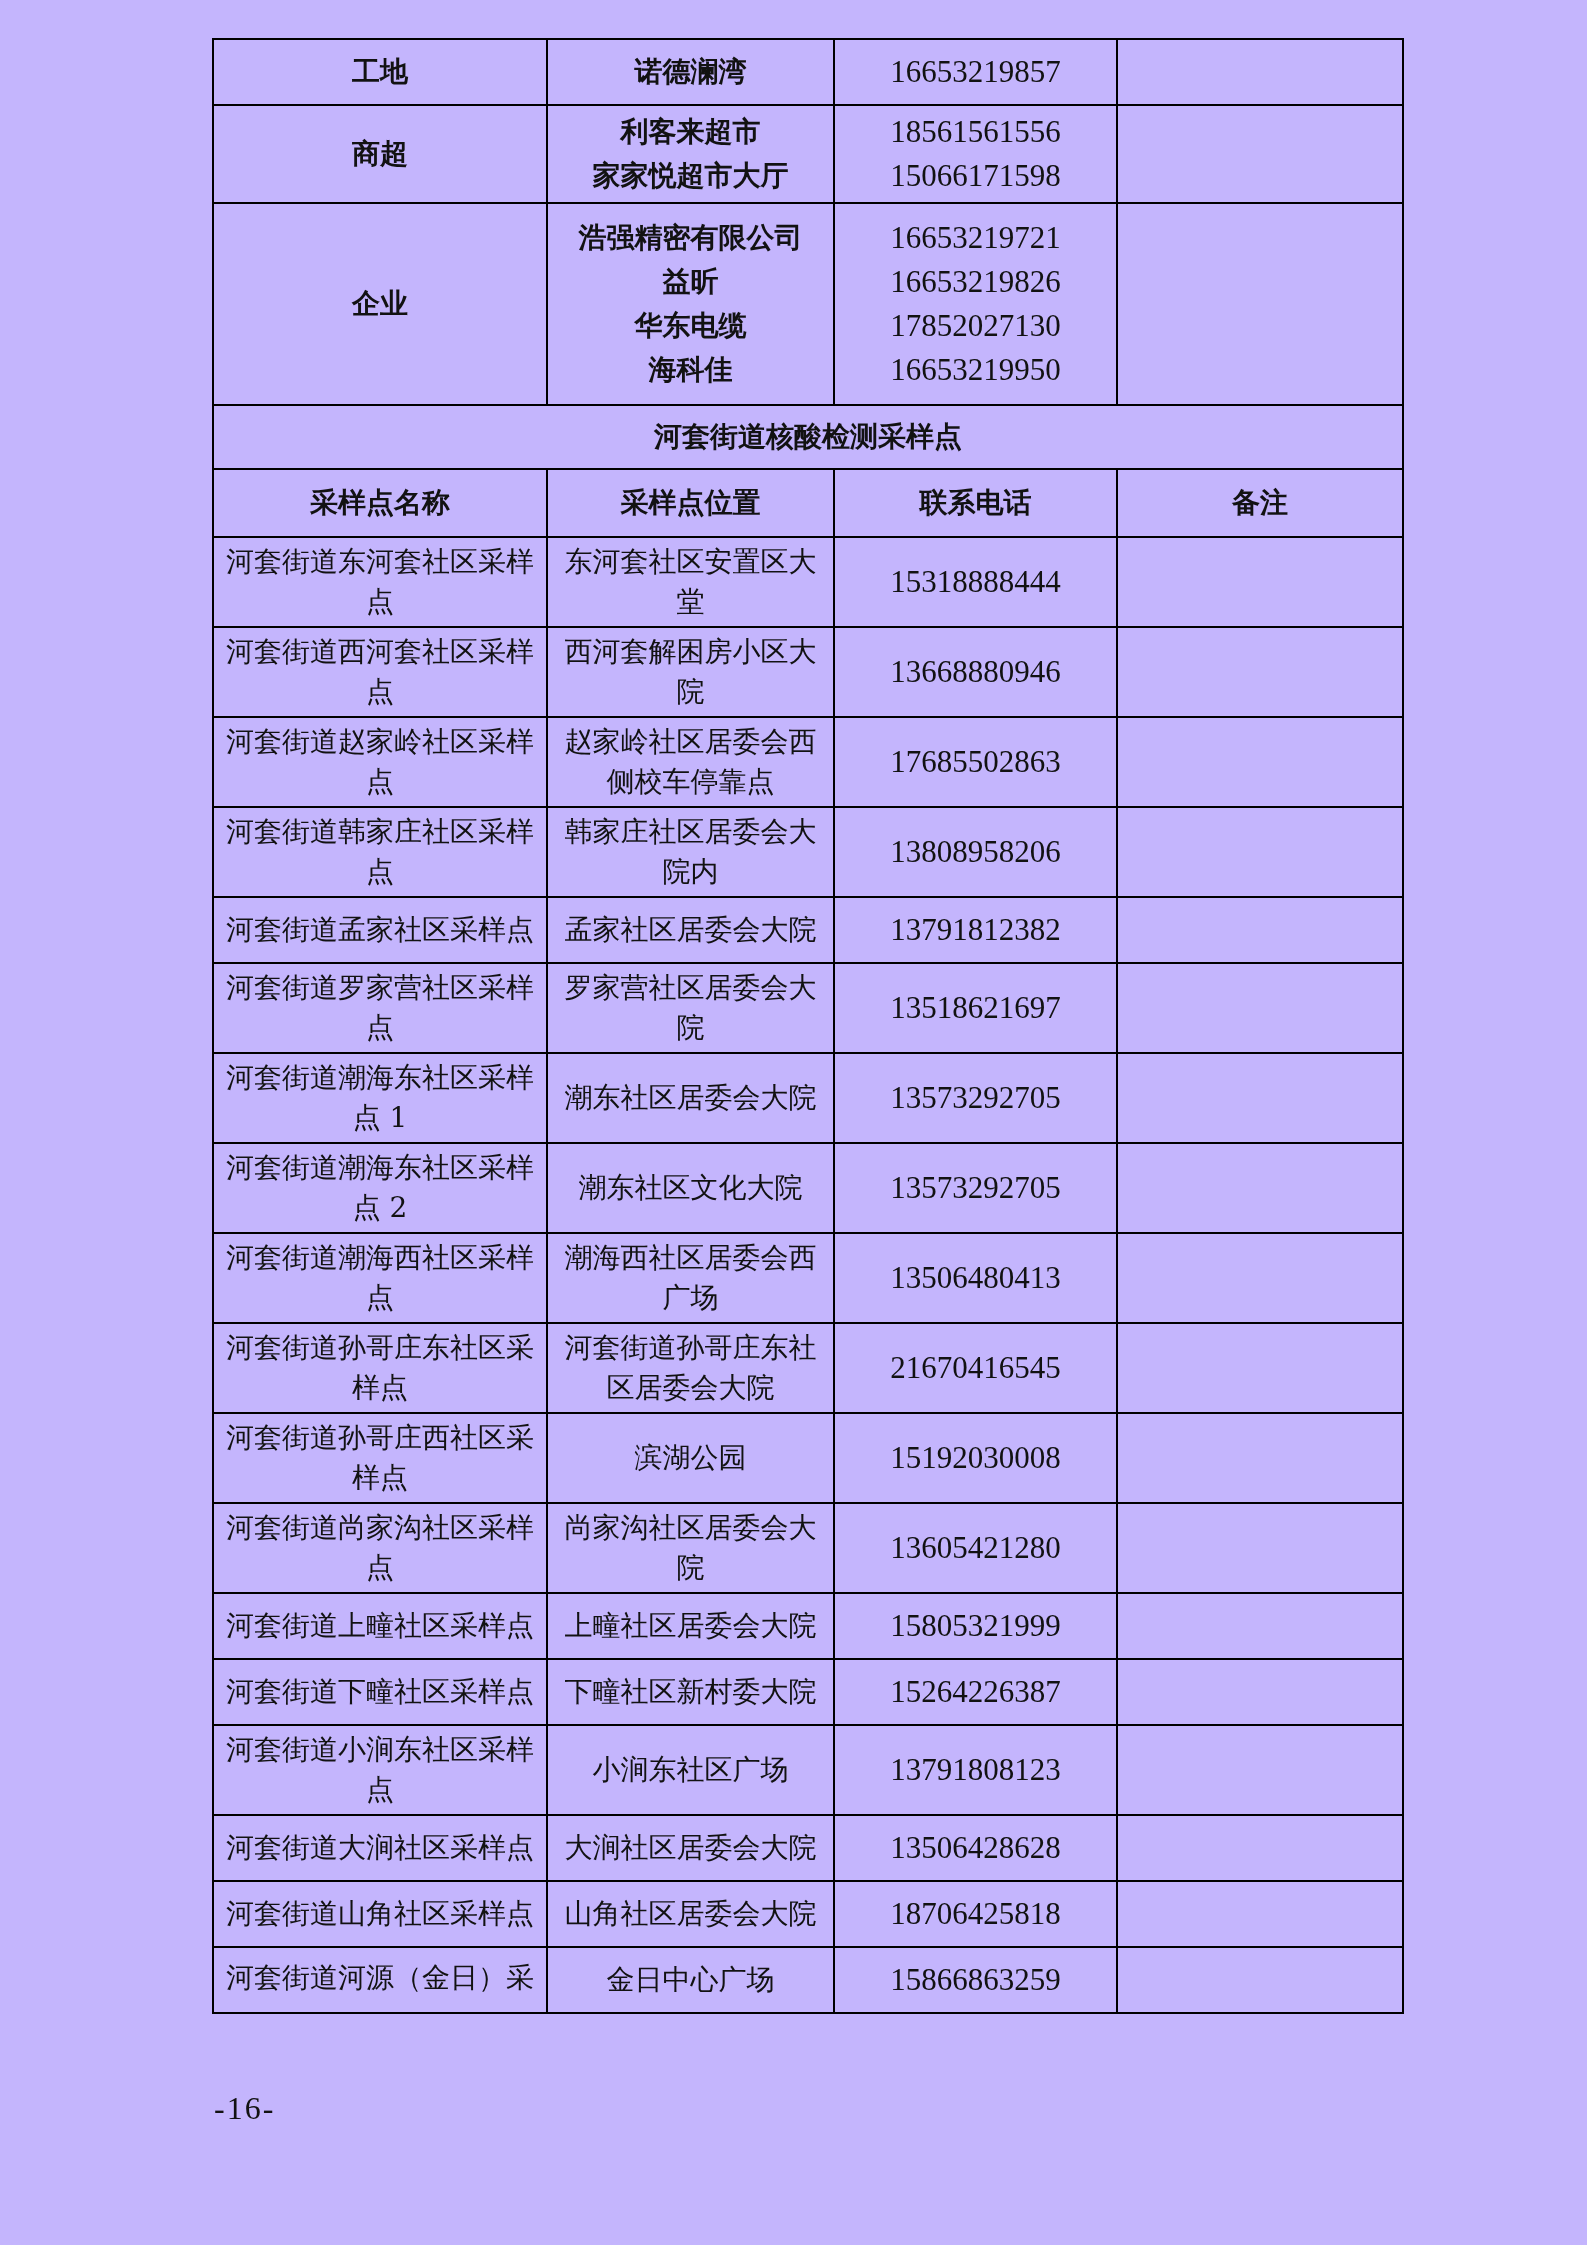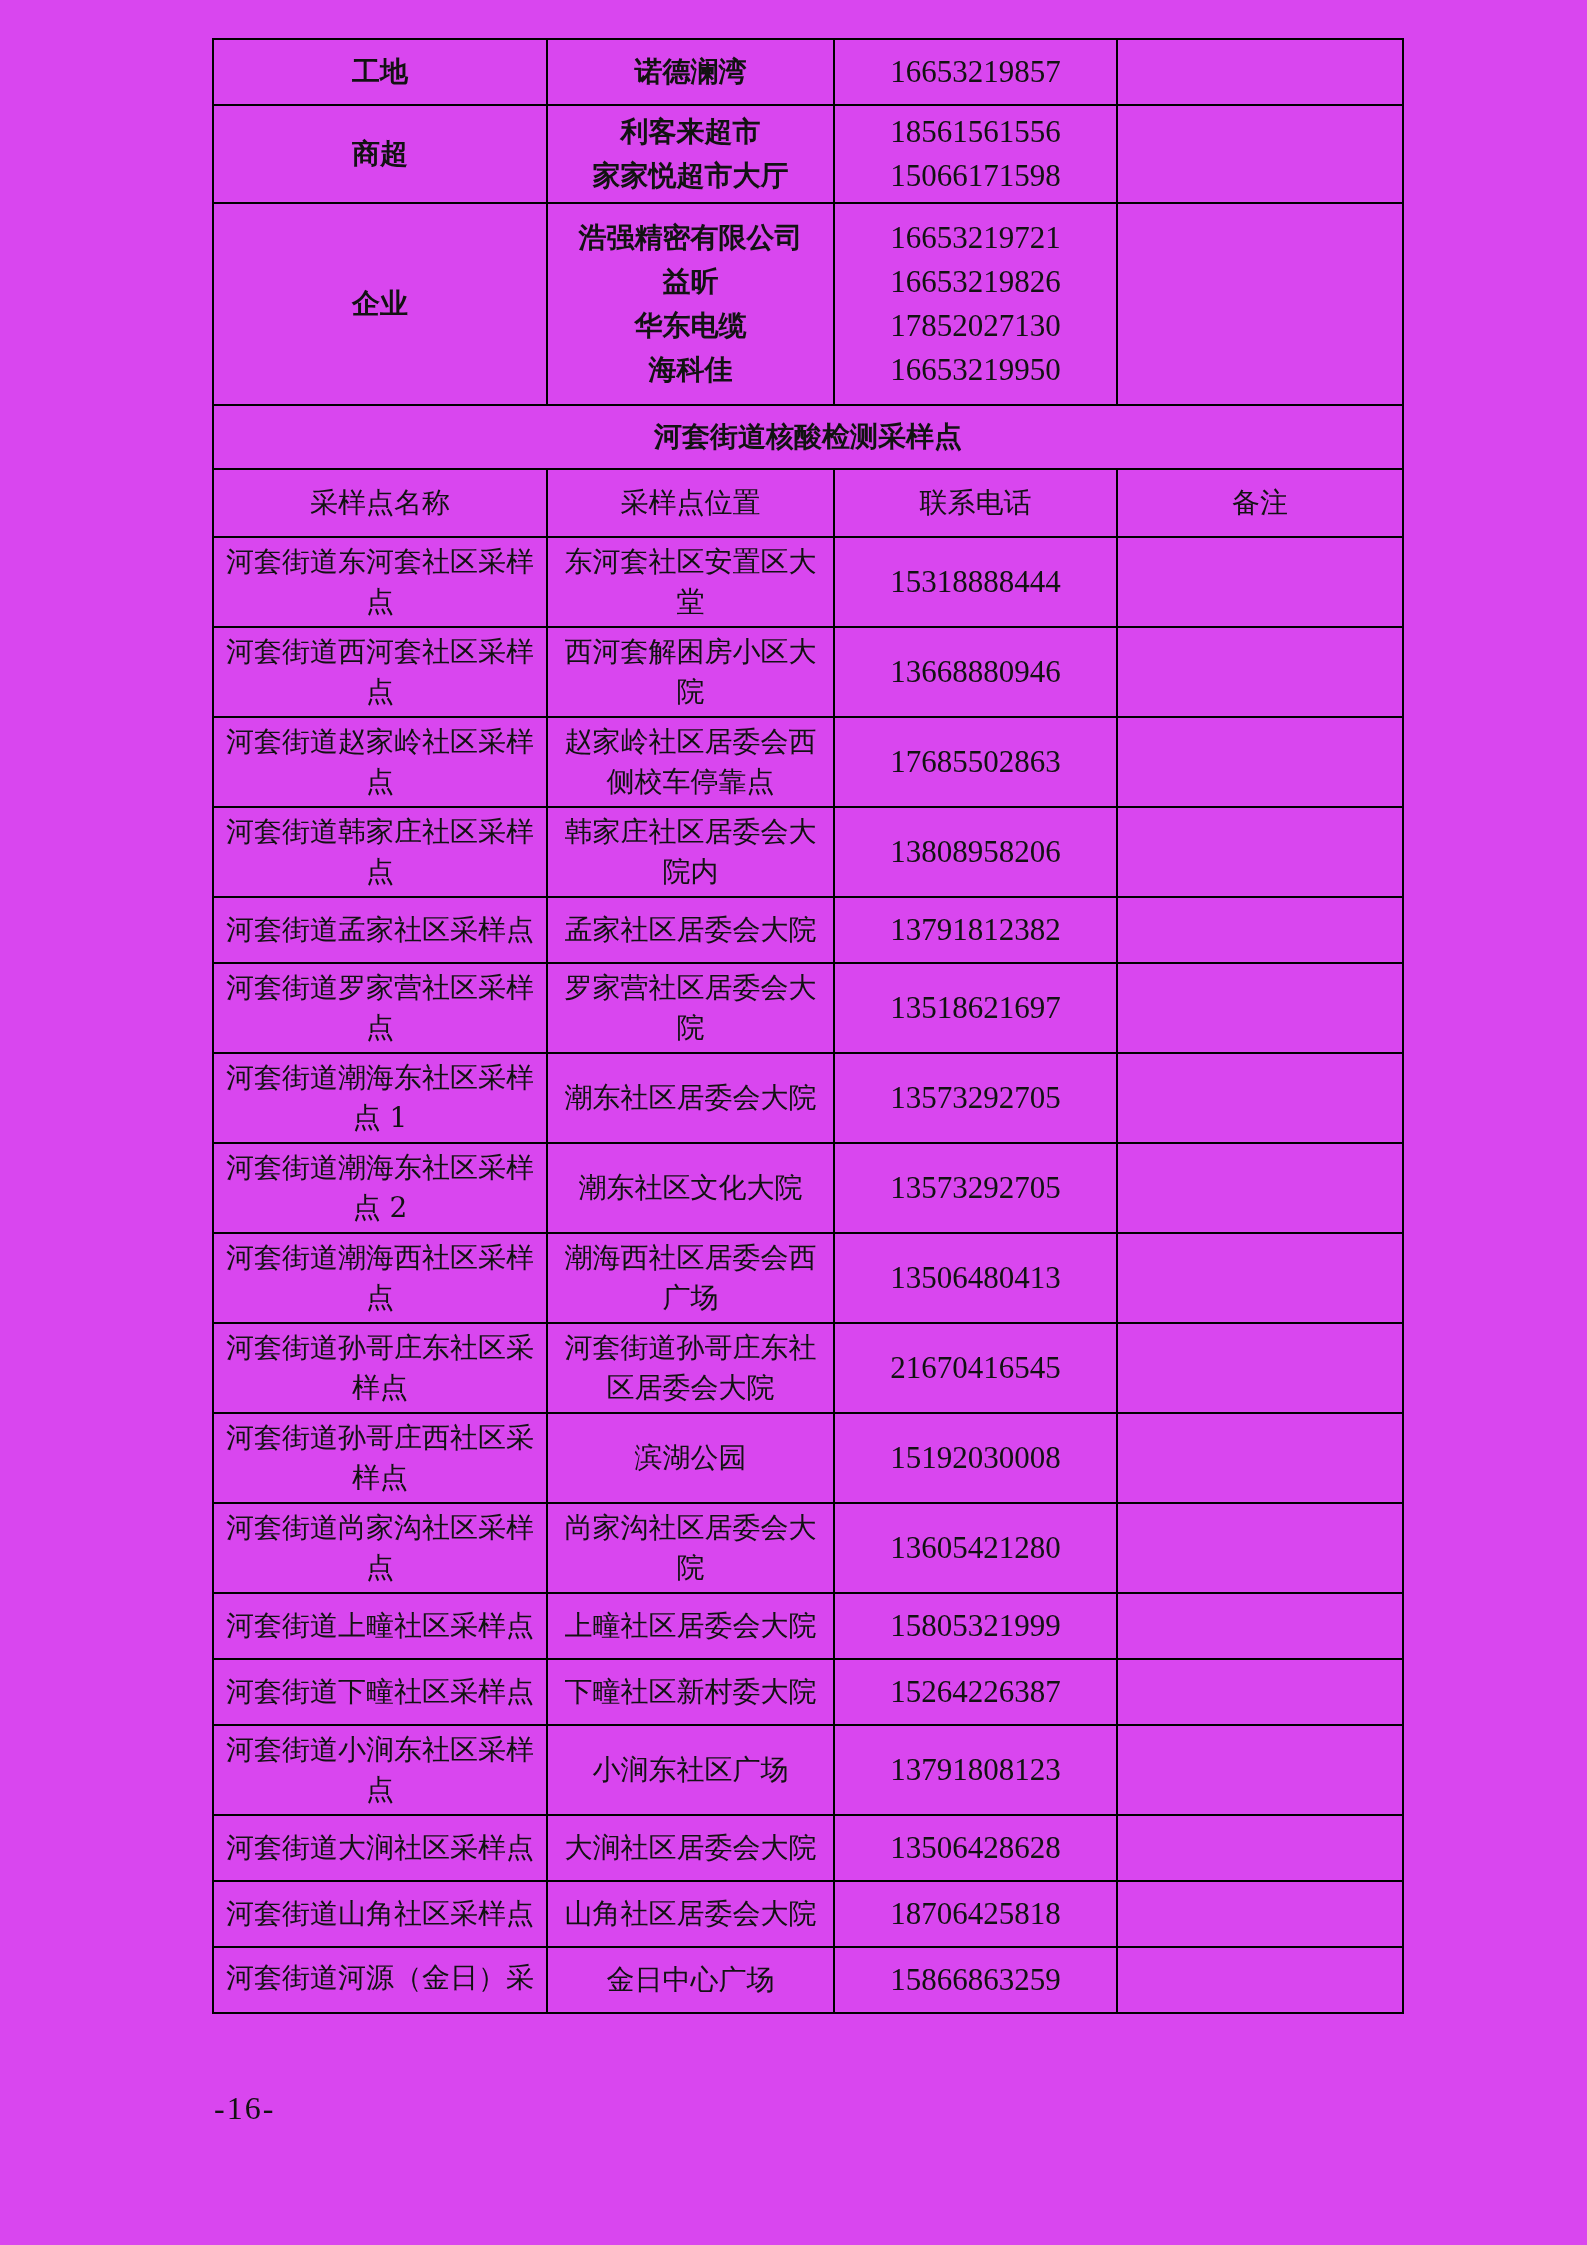--- a/index.html
+++ b/index.html
@@ -7,7 +7,7 @@
     position:relative;
     width:1587px; height:2245px;
     margin:0 auto;
-    background:#d946ef;
+    background:#c4b5fd;
     color:#121212;
     font-family:"DejaVu Serif","Liberation Serif",serif;
     overflow:hidden;

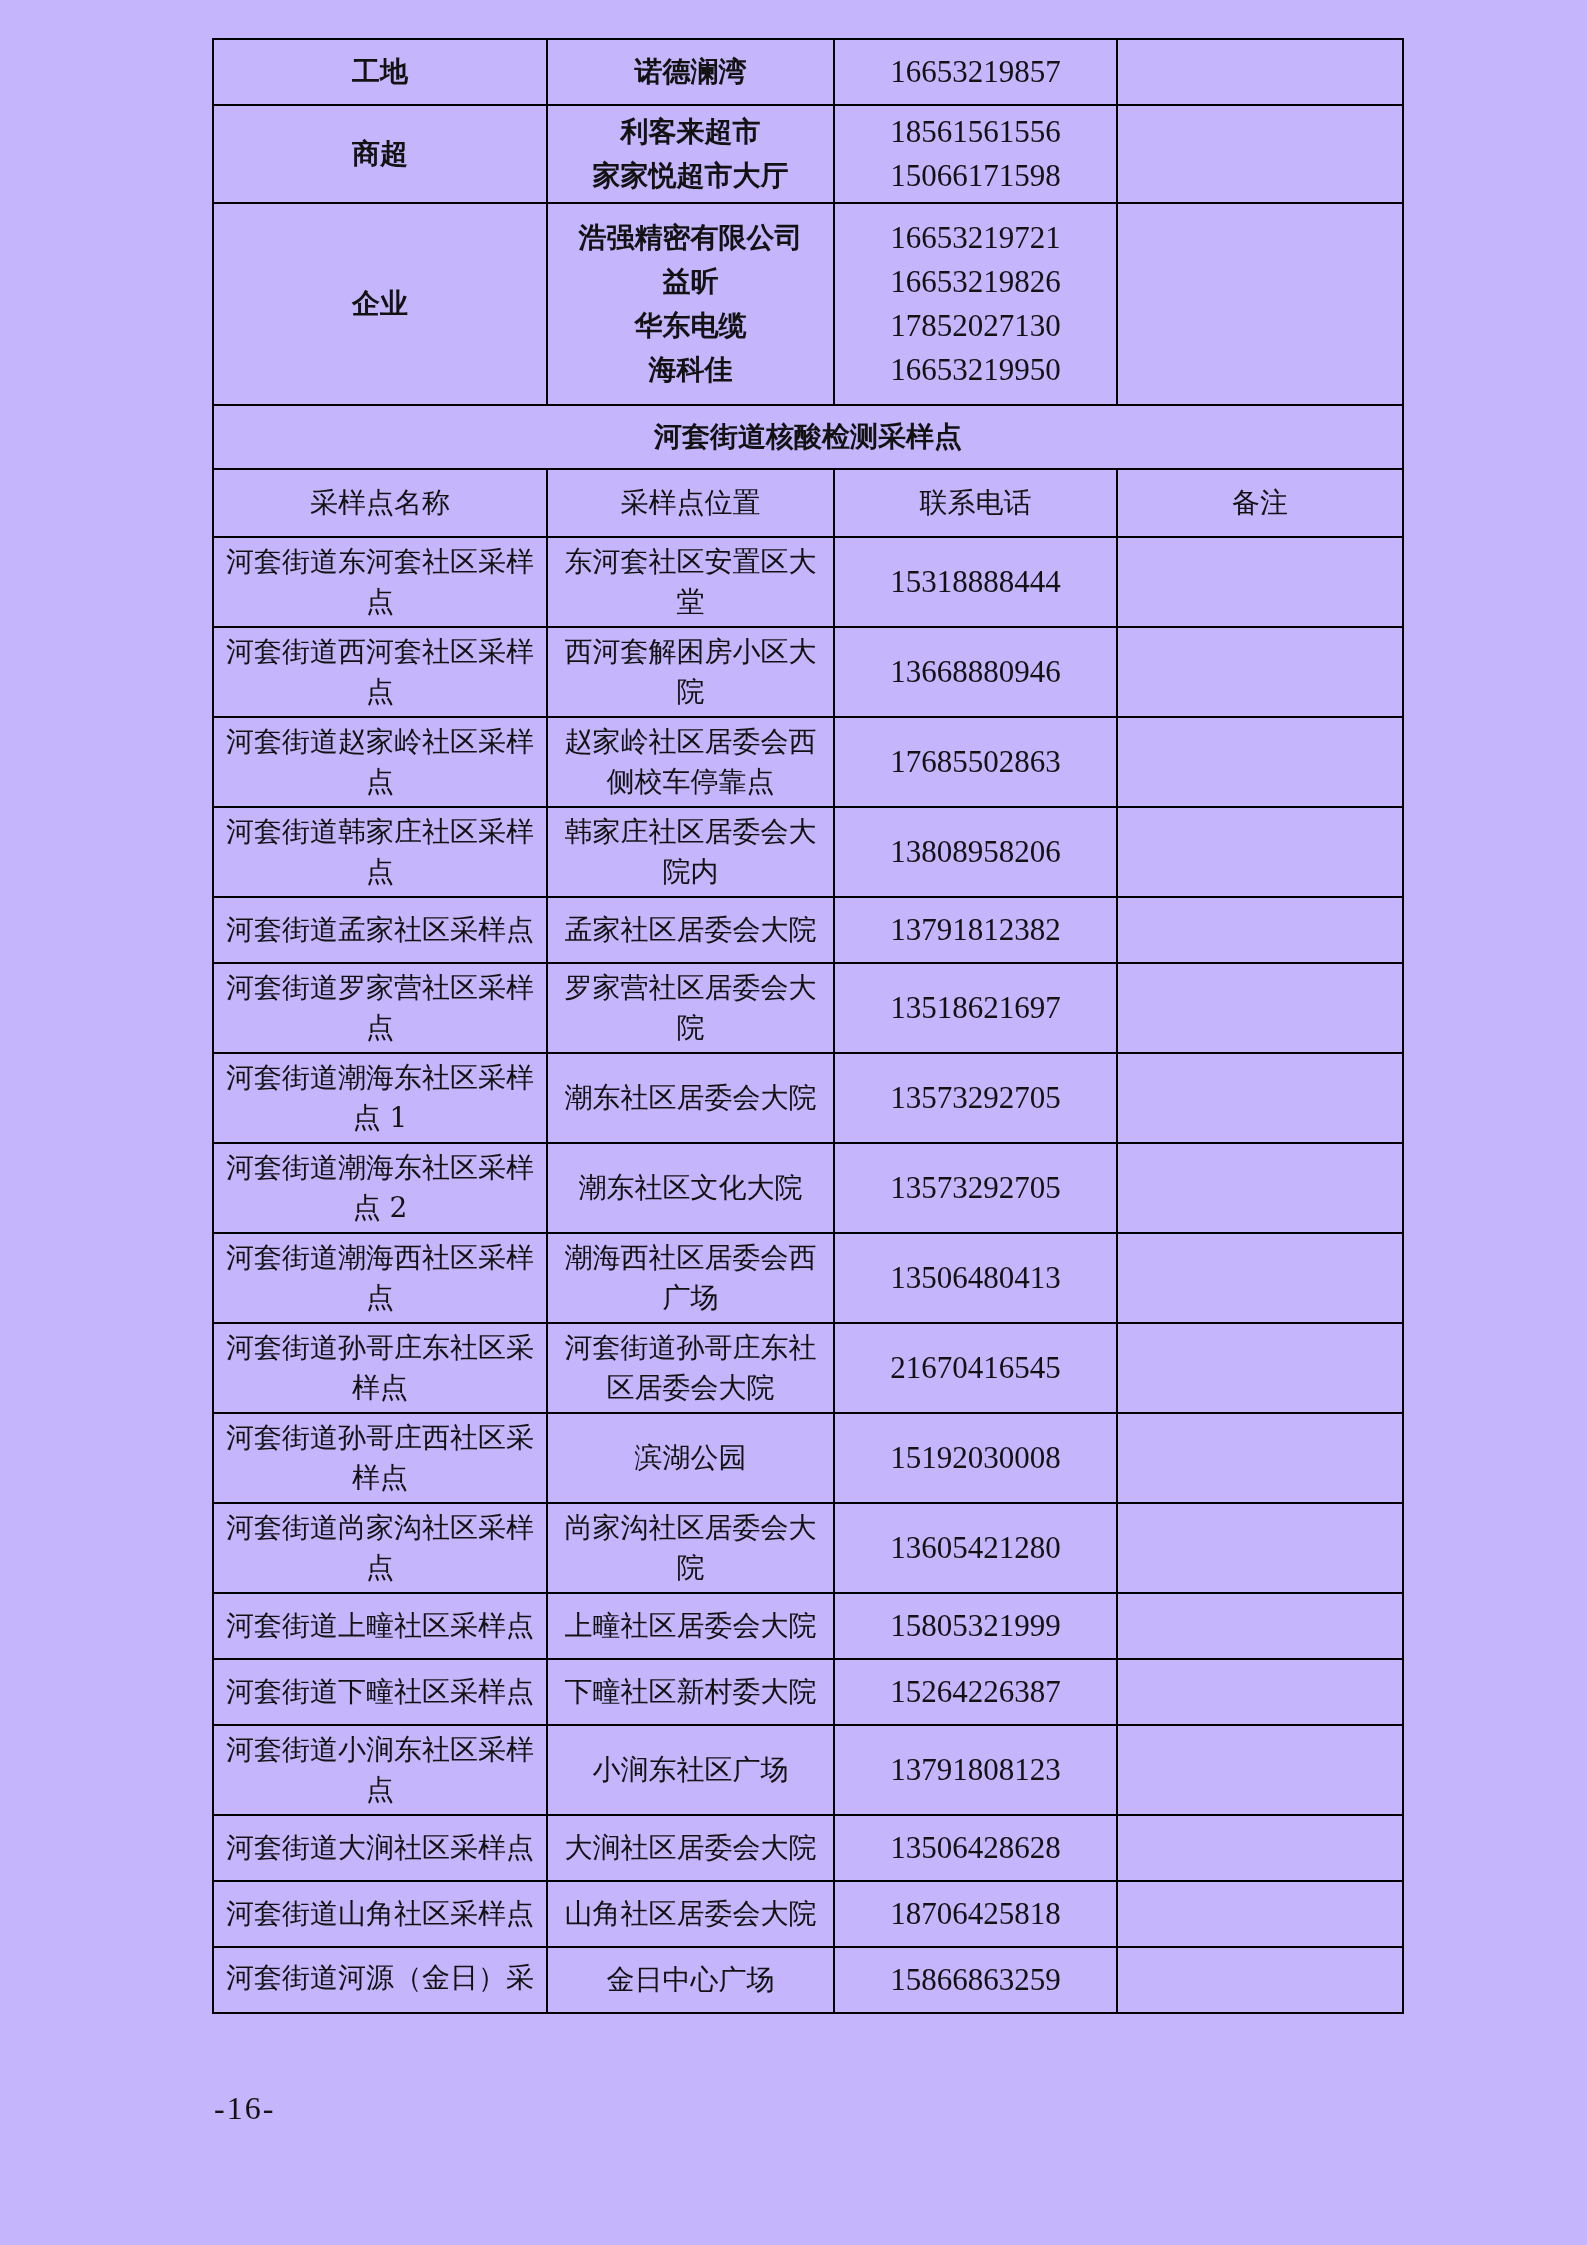--- a/index.html
+++ b/index.html
@@ -48,7 +48,7 @@
     margin-left:24px;
   }
   tr.header-row td {
-    font-weight:normal;
+    font-weight:bold;
     height:58px;
   }
   .stack div { line-height:44px; }

